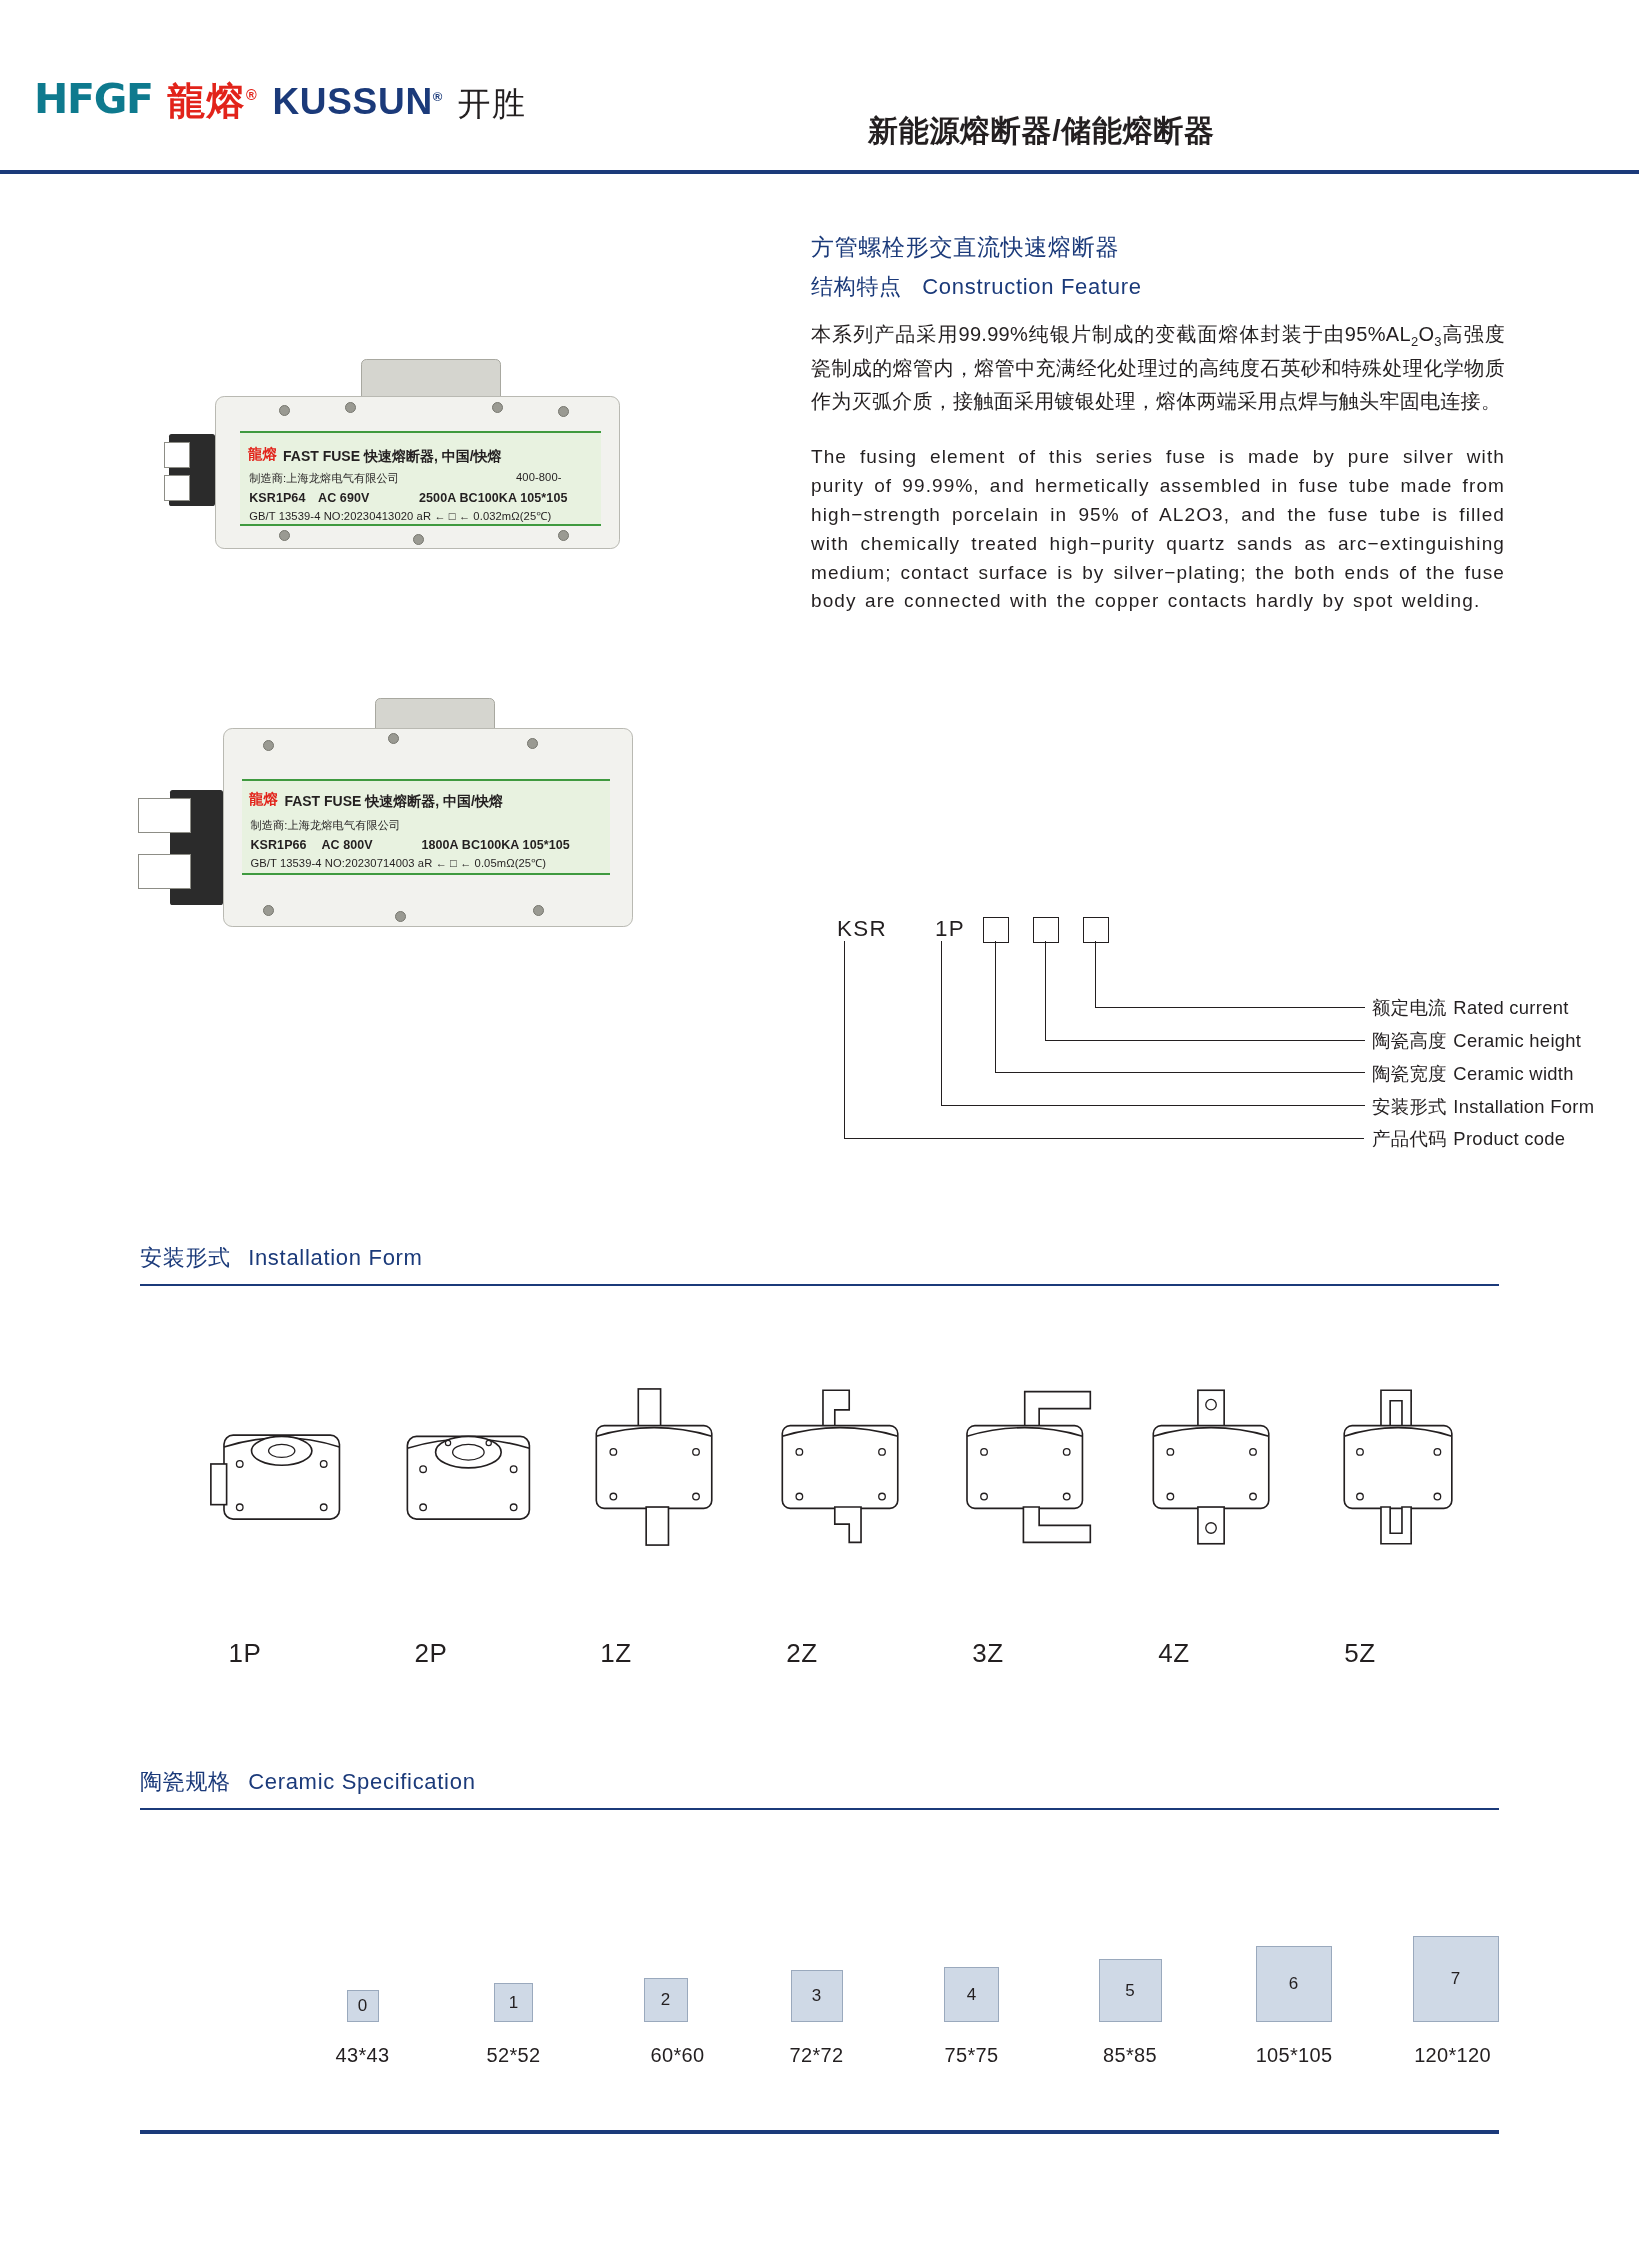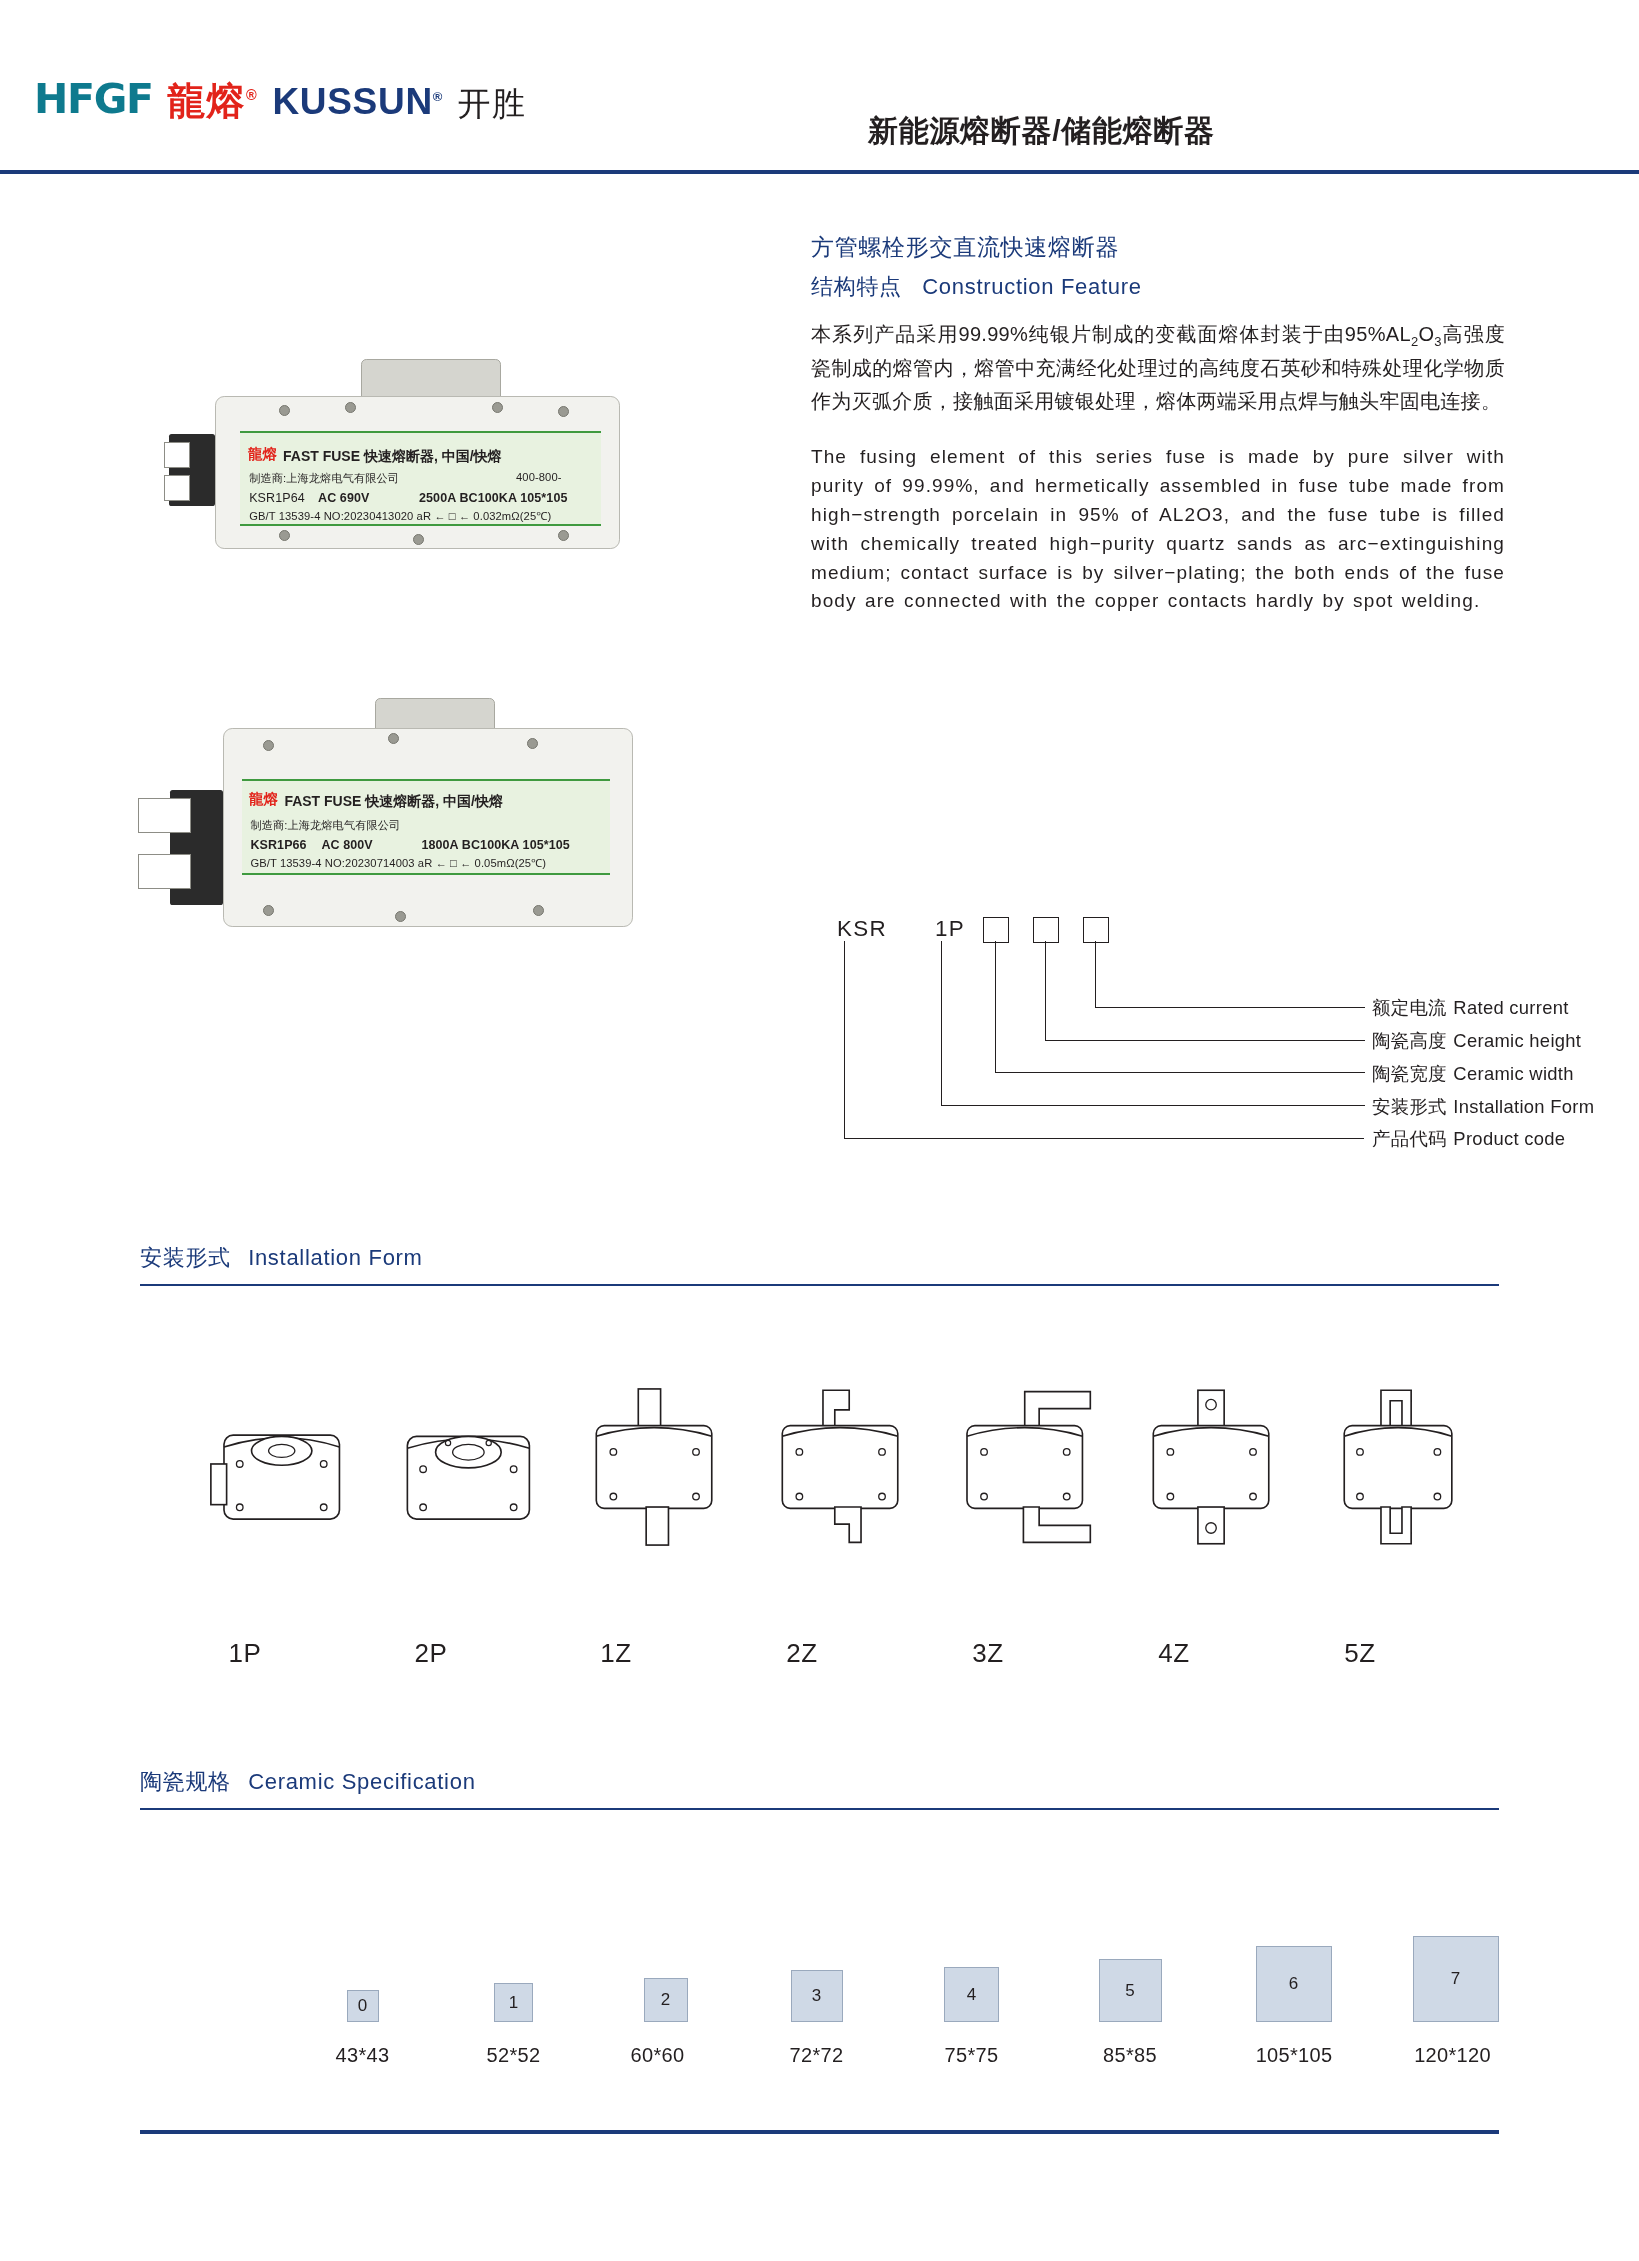--- a/index.html
+++ b/index.html
@@ -350,7 +350,7 @@
       <span class="lbl-main" style="left:43px; top:14.5px;">FAST FUSE 快速熔断器, 中国/快熔</span>
       <span class="lbl-line" style="left:9.2px; top:38px;">制造商:上海龙熔电气有限公司</span>
       <span class="lbl-line" style="left:276px; top:38px;">400-800-</span>
-      <span class="lbl-line" style="left:9.2px; top:58px; font-size:12.5px; font-weight:normal;">KSR1P64</span>
+      <span class="lbl-line" style="left:9.2px; top:58px; font-size:12.5px; font-weight:bold;">KSR1P64</span>
       <span class="lbl-line" style="left:78px; top:58px; font-size:12.5px; font-weight:bold;">AC 690V</span>
       <span class="lbl-line" style="left:179px; top:58px; font-size:12.5px; font-weight:bold;">2500A  BC100KA 105*105</span>
       <span class="lbl-line" style="left:9.2px; top:75px;text-align:right;">GB/T 13539-4 NO:20230413020 aR ← □ ← 0.032mΩ(25℃)</span>

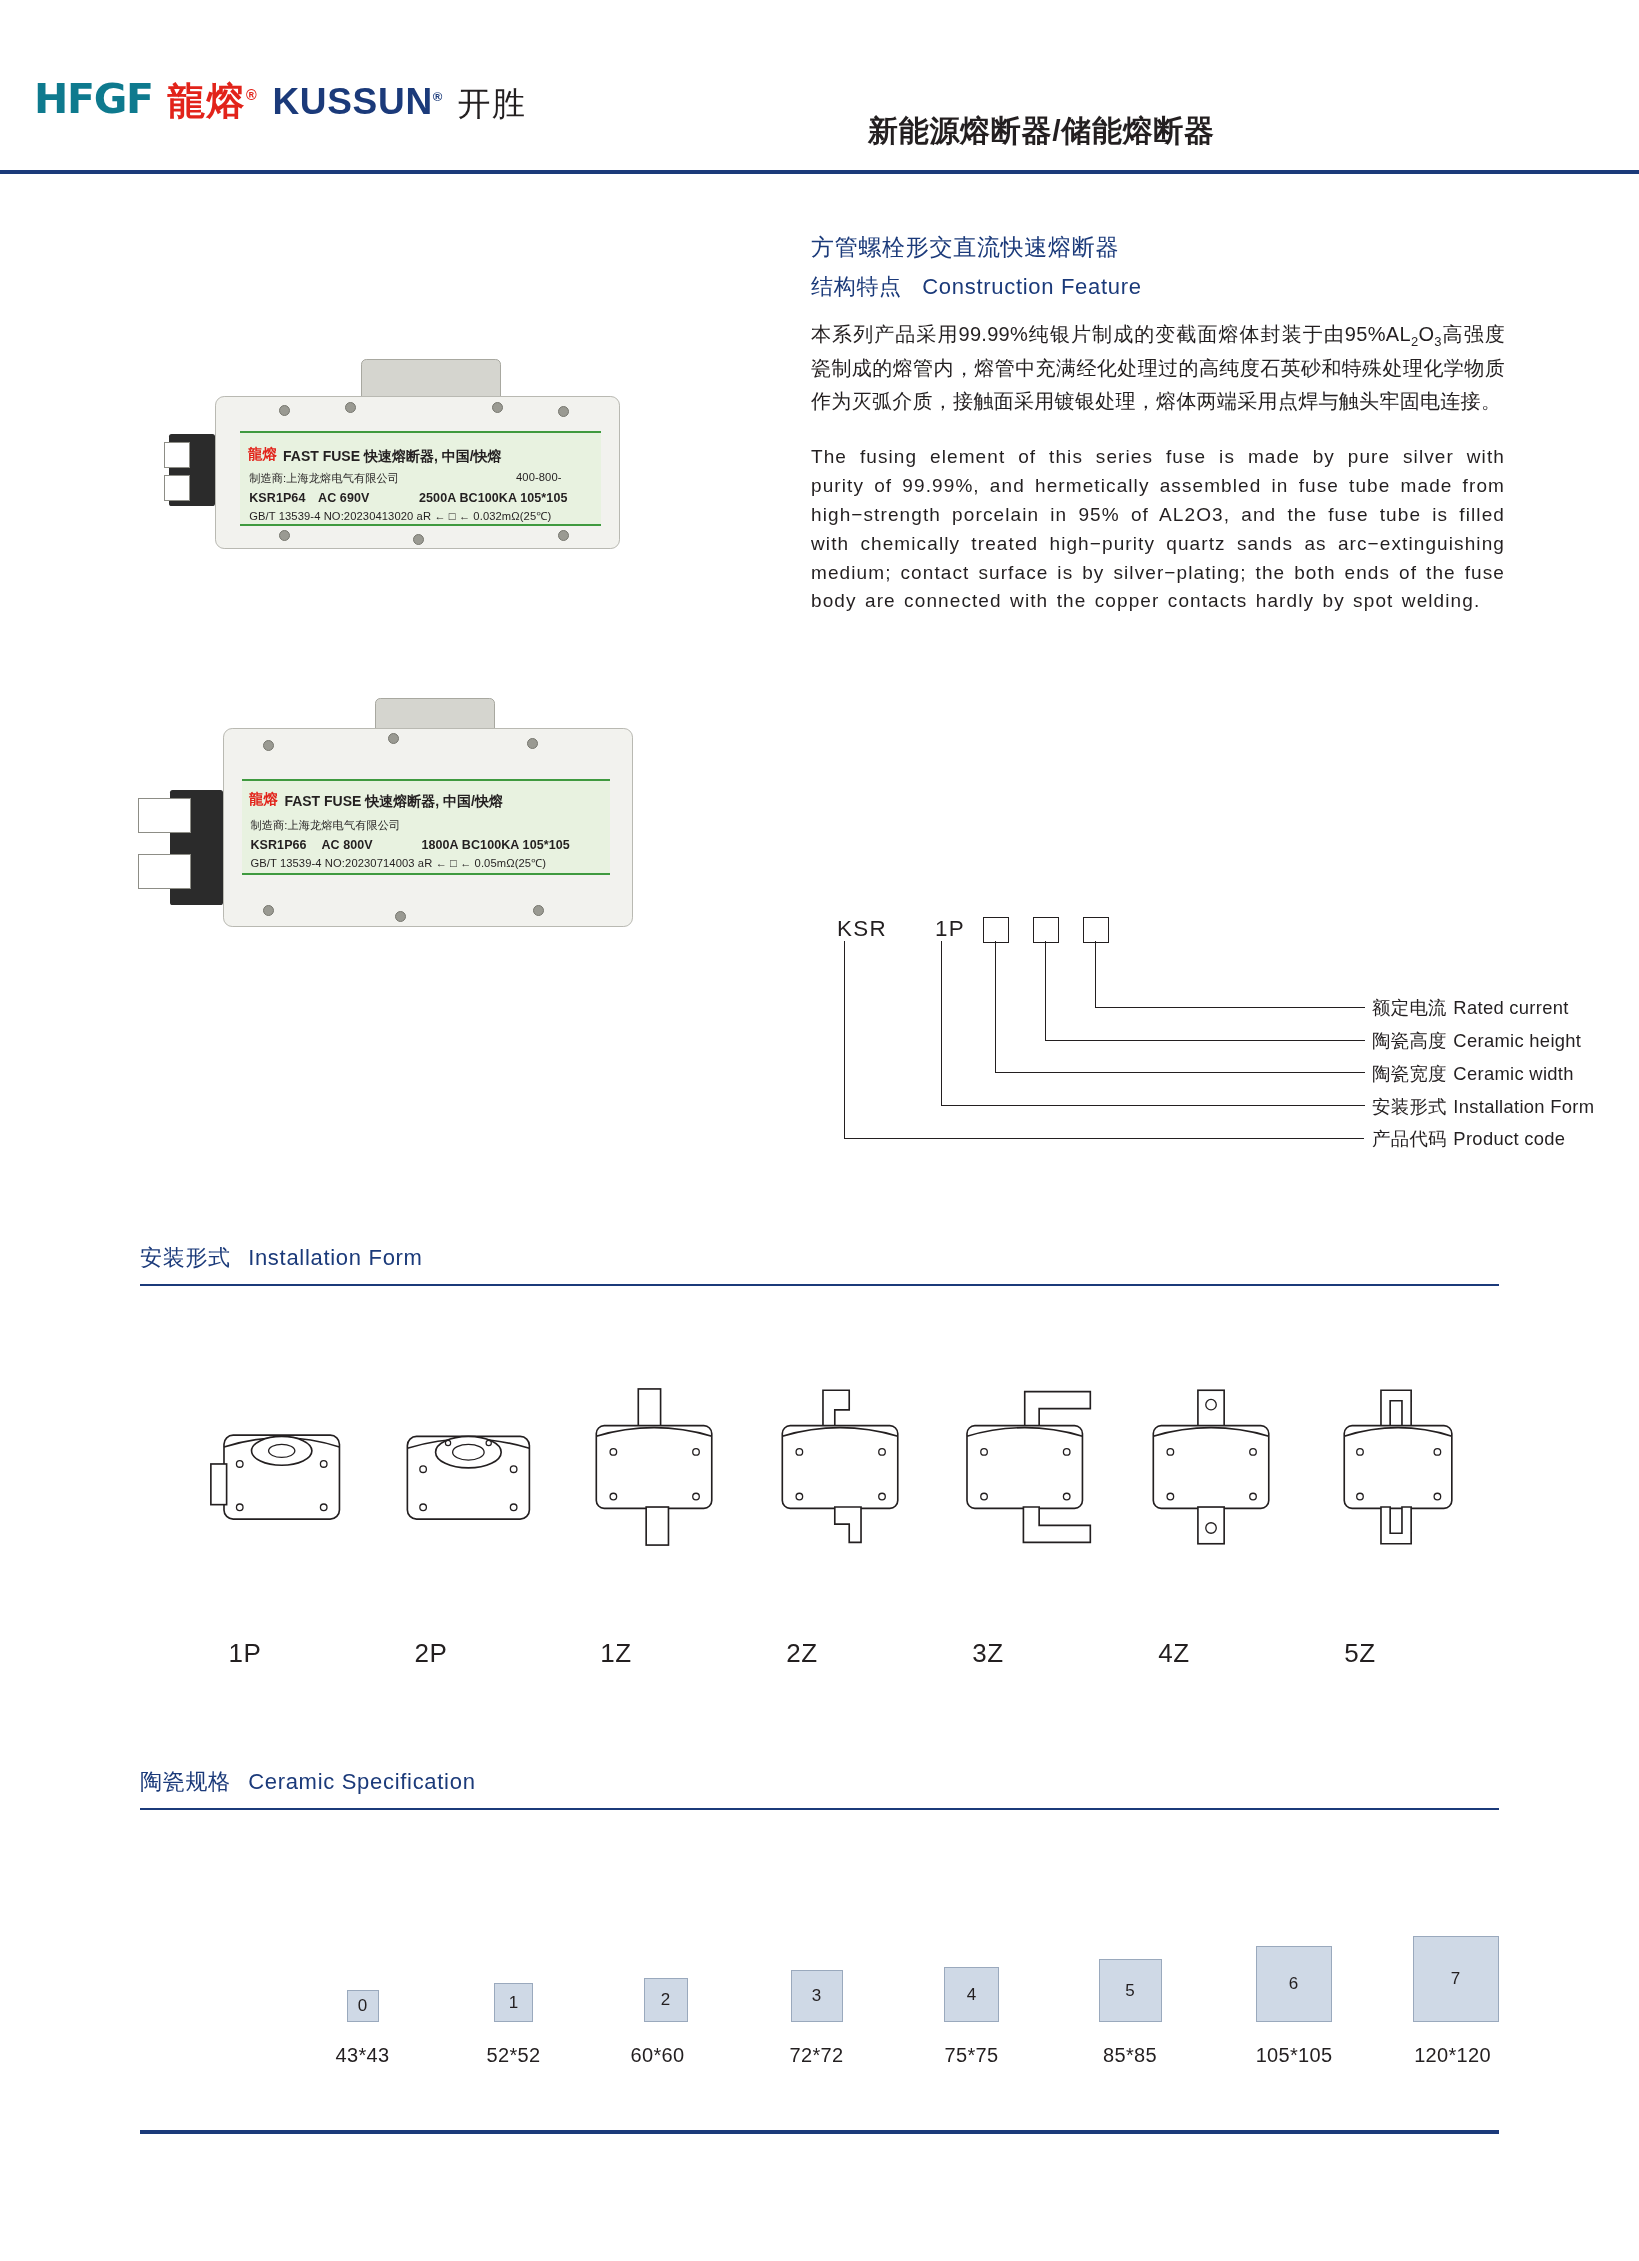--- a/index.html
+++ b/index.html
@@ -586,7 +586,7 @@
 
   <div class="cer-size" style="left:183px; width:79px;margin-top:40px;">43*43</div>
   <div class="cer-size" style="left:334px; width:79px;">52*52</div>
-  <div class="cer-size" style="left:478px; width:79px;margin-top:16px;">60*60</div>
+  <div class="cer-size" style="left:498px; width:79px;margin-top:16px;">60*60</div>
   <div class="cer-size" style="left:637px; width:79px;">72*72</div>
   <div class="cer-size" style="left:792px; width:79px;">75*75</div>
   <div class="cer-size" style="left:947px; width:86px;">85*85</div>

